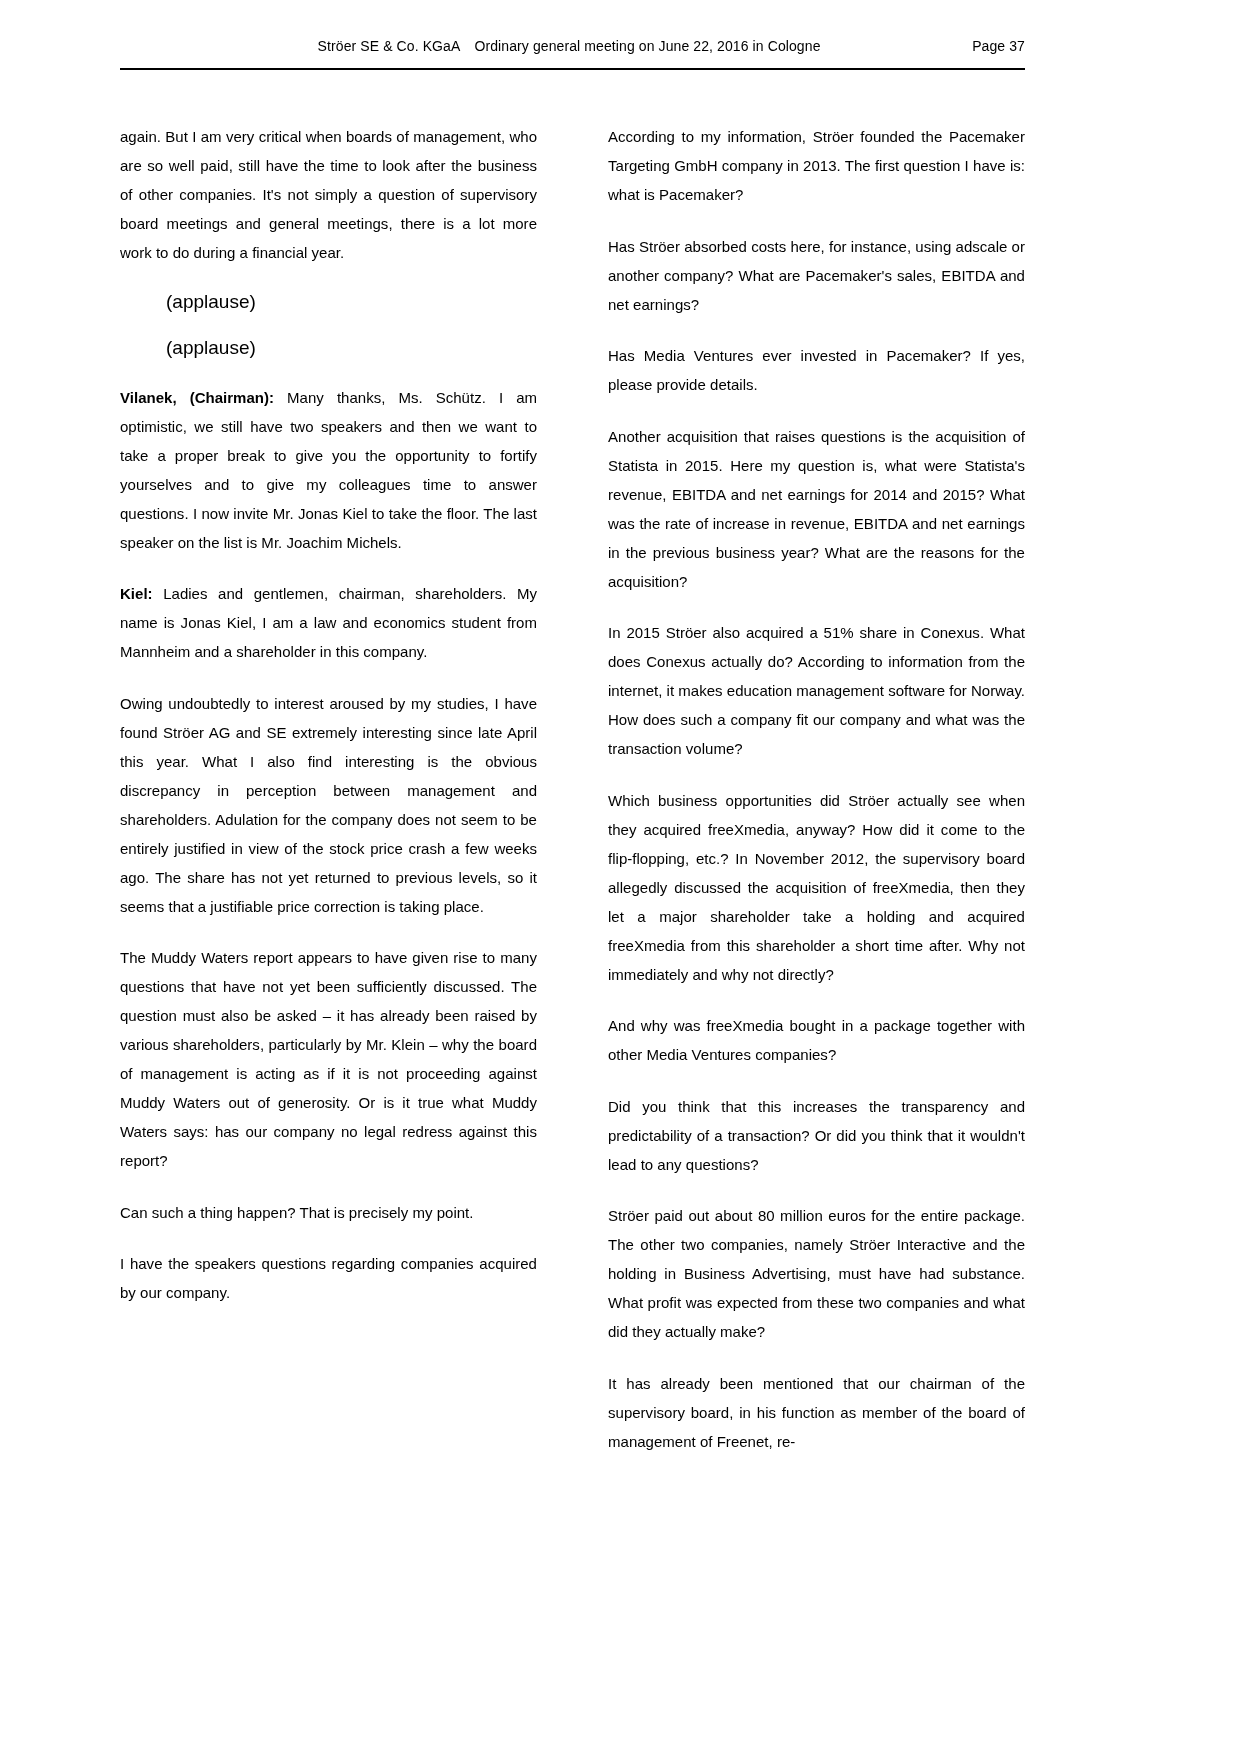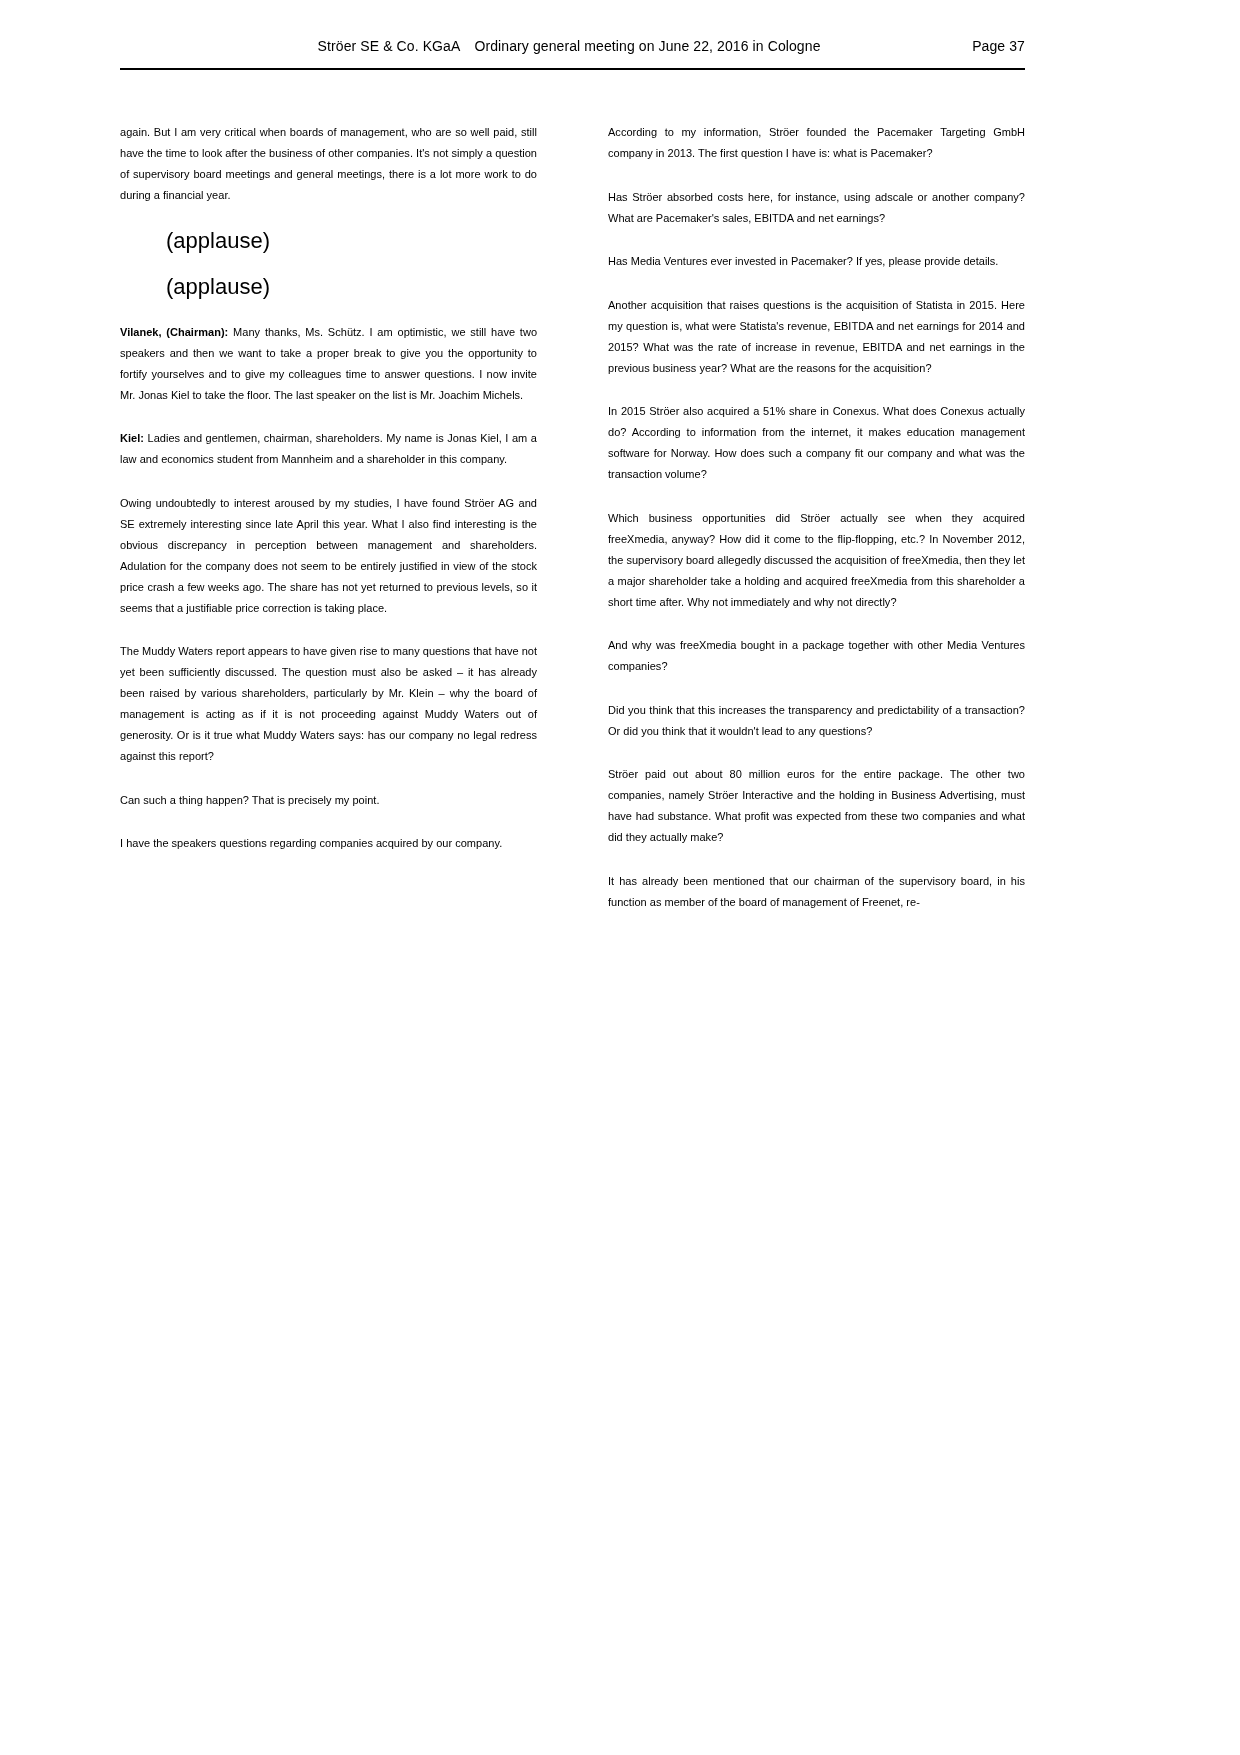--- a/index.html
+++ b/index.html
@@ -71,8 +71,8 @@
 
   p.para {
     margin: 0 0 22.5px 0;
-    font-size: 11px;
-    line-height: 21px;
+    font-size: 15px;
+    line-height: 29px;
     text-align: justify;
     text-justify: inter-word;
     hyphens: none;

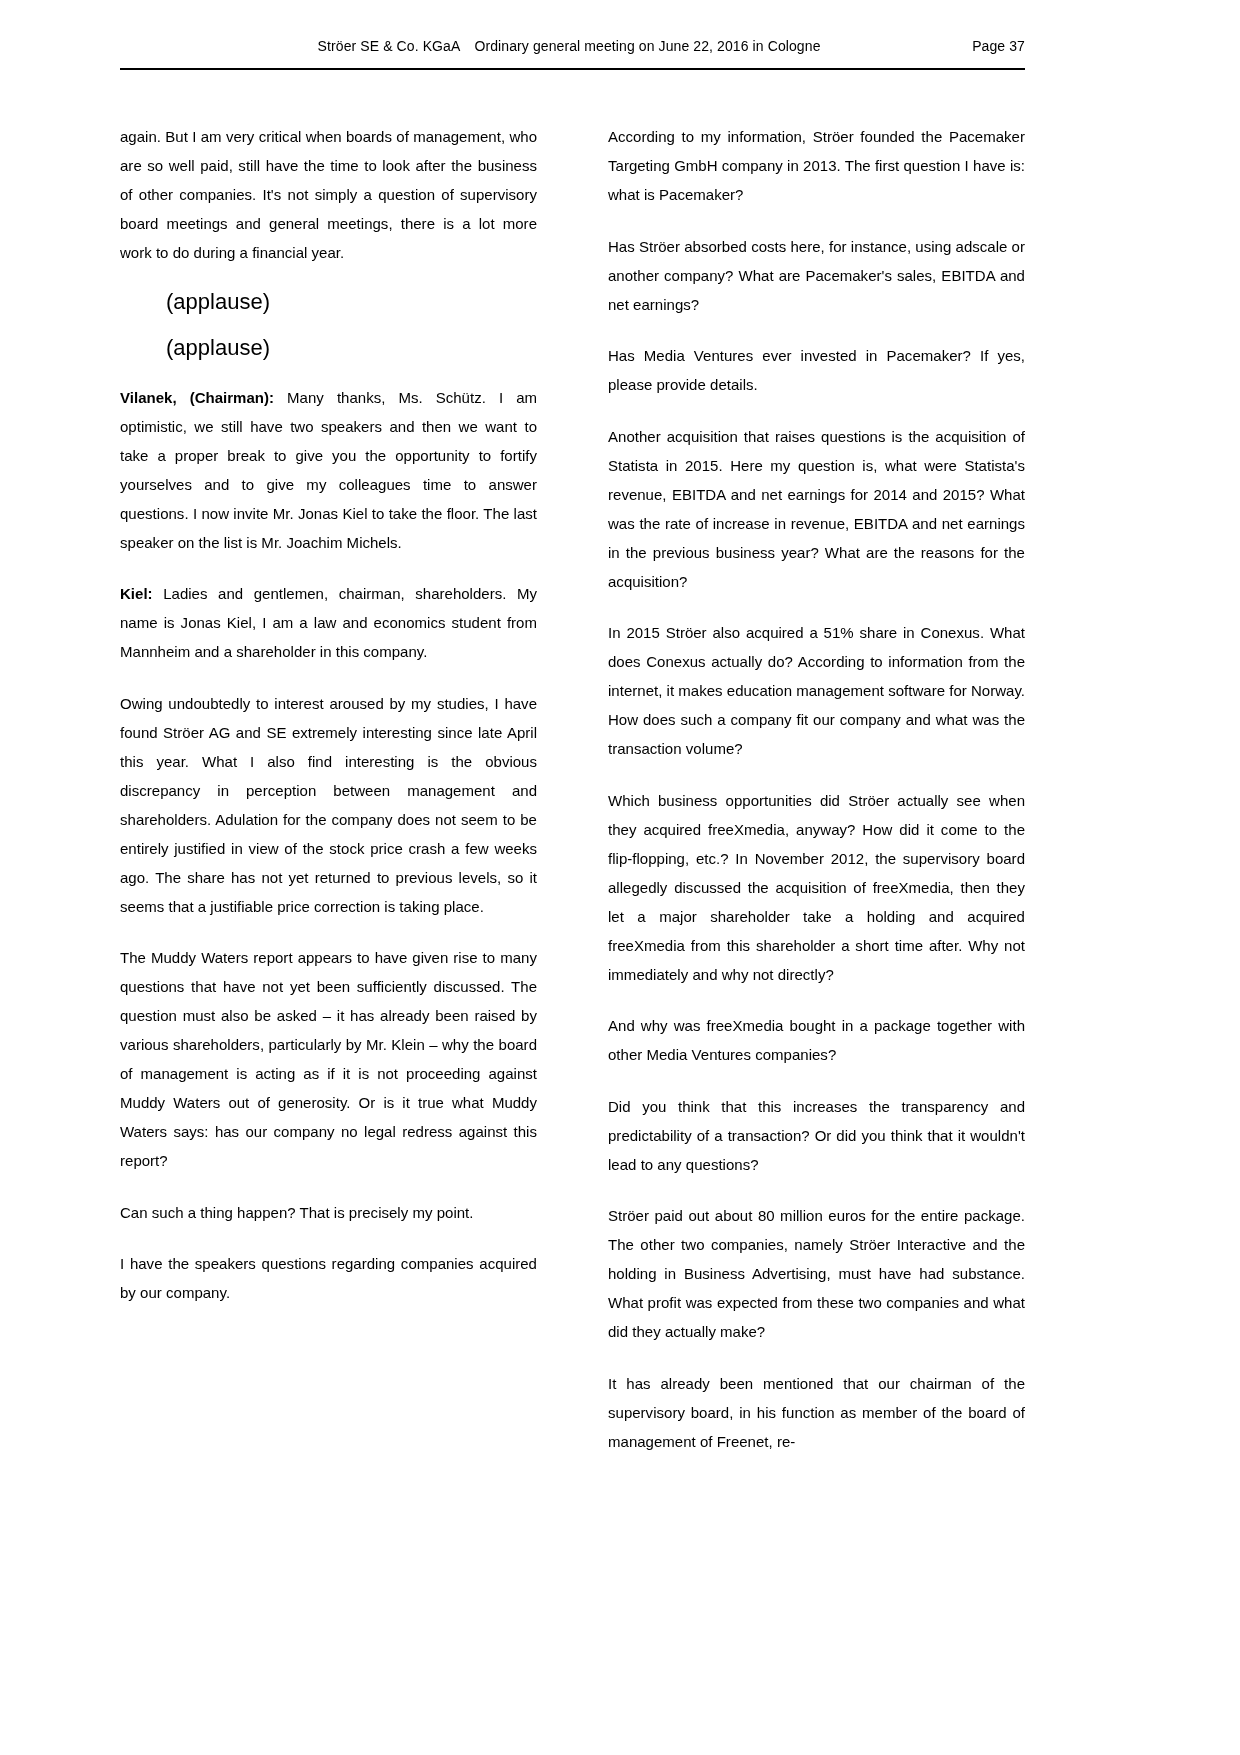--- a/index.html
+++ b/index.html
@@ -82,7 +82,7 @@
   p.stage {
     margin: 0 0 22.5px 0;
     padding-left: 46px;
-    font-size: 22px;
+    font-size: 19px;
     line-height: 24.1px;
     text-align: left;
   }

